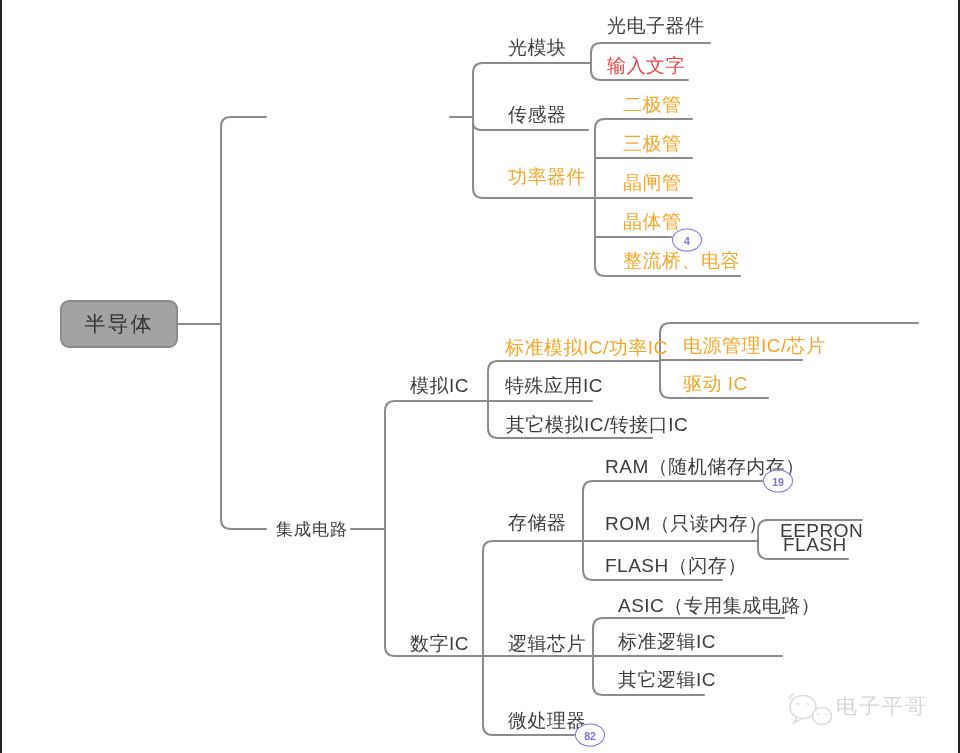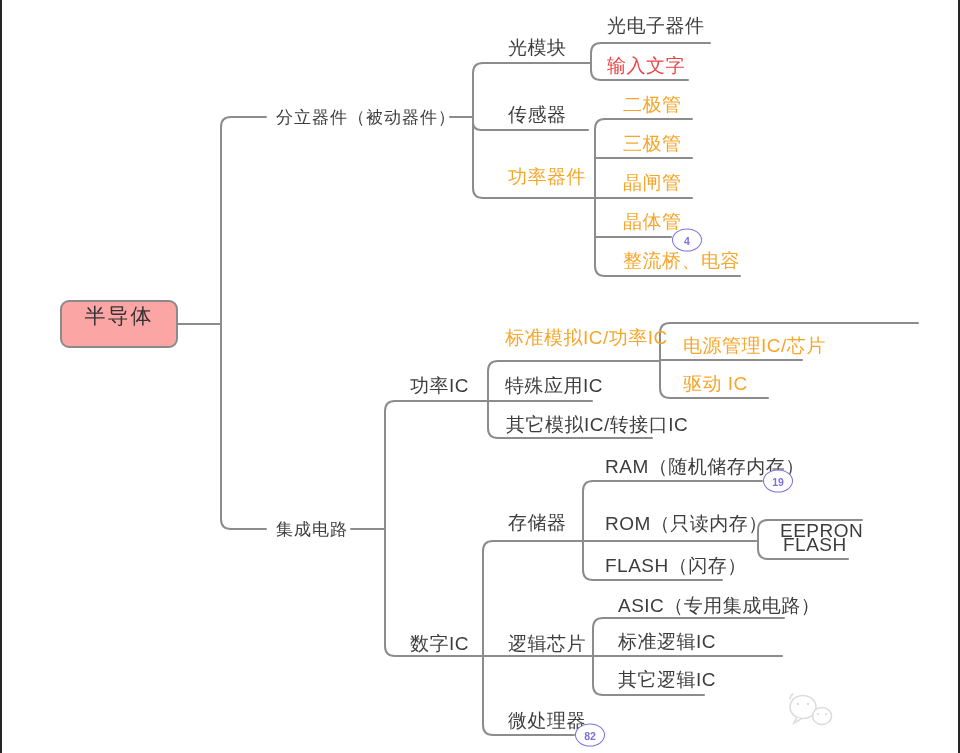--- a/index.html
+++ b/index.html
@@ -109,7 +109,6 @@
     <span>半导体</span>
   </div>
 
-  <div class="label lv1" style="left:276px;top:117px">分立器件（被动器件）</div>
   <div class="label lv1" style="left:276px;top:529px">集成电路</div>
 
   <div class="label" style="left:508px;top:47px">光模块</div>

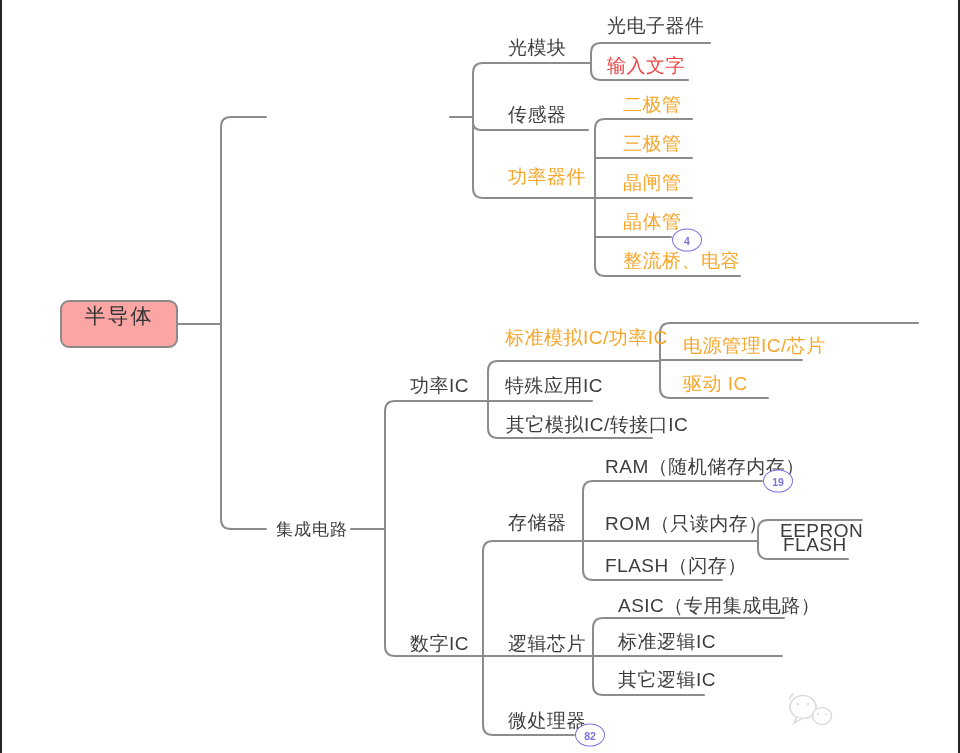--- a/index.html
+++ b/index.html
@@ -17,8 +17,8 @@
   .muted{color:#ef4444;}
   .root-node{
     position:absolute;left:60px;top:300px;width:114px;height:44px;
-    border:2px solid #8a8a8a;border-radius:9px;background:#fca5a5;
-    display:flex;justify-content:center;
+    border:2px solid #8a8a8a;border-radius:9px;background:#a3a3a3;
+    display:flex;align-items:center;justify-content:center;
     font-size:21px;color:#333;letter-spacing:2px;z-index:2;
   }
   .badge{

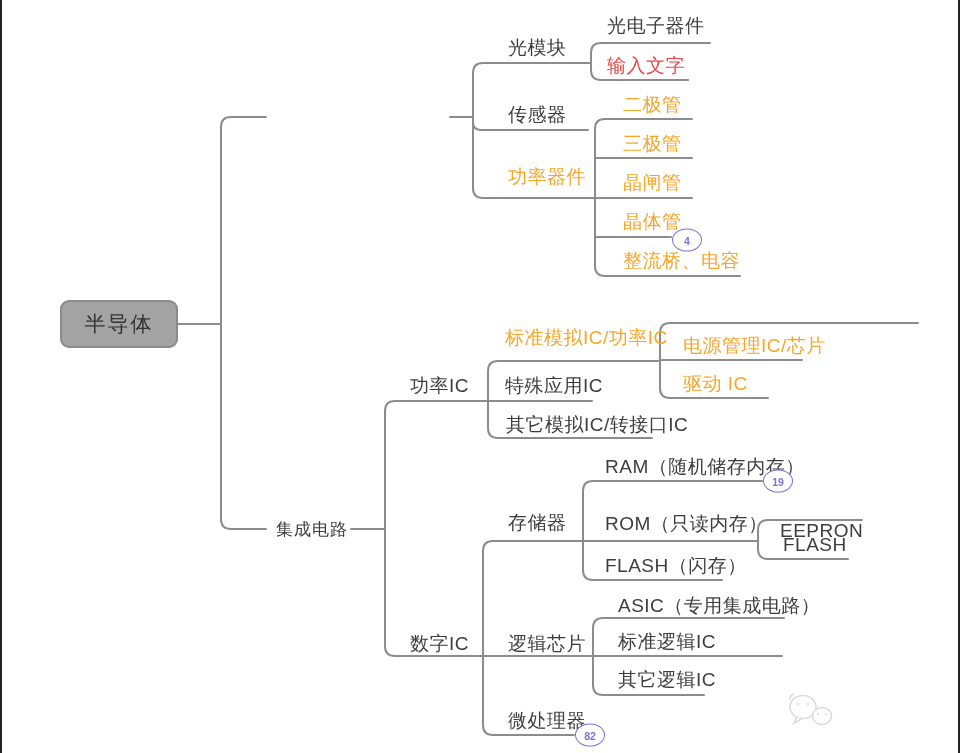--- a/index.html
+++ b/index.html
@@ -124,7 +124,7 @@
   <div class="badge" style="left:687px;top:240px">4</div>
 
   <div class="label" style="left:410px;top:385px">功率IC</div>
-  <div class="label accent" style="left:505px;top:337px">标准模拟IC/功率IC</div>
+  <div class="label accent" style="left:505px;top:347px">标准模拟IC/功率IC</div>
   <div class="label" style="left:505px;top:385px">特殊应用IC</div>
   <div class="label" style="left:506px;top:424px">其它模拟IC/转接口IC</div>
   <div class="label accent" style="left:683px;top:345px">电源管理IC/芯片</div>

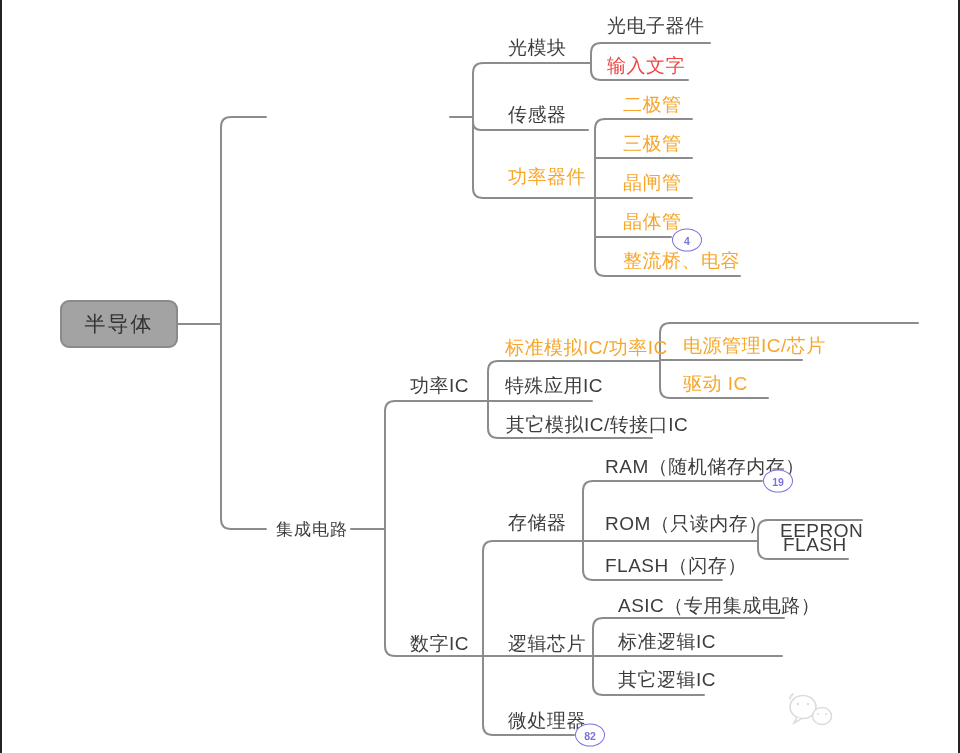--- a/index.html
+++ b/index.html
@@ -123,7 +123,7 @@
   <div class="label accent" style="left:623px;top:260px">整流桥、电容</div>
   <div class="badge" style="left:687px;top:240px">4</div>
 
-  <div class="label" style="left:410px;top:385px">功率IC</div>
+  <div class="label" style="left:410px;top:385px">模拟IC</div>
   <div class="label accent" style="left:505px;top:347px">标准模拟IC/功率IC</div>
   <div class="label" style="left:505px;top:385px">特殊应用IC</div>
   <div class="label" style="left:506px;top:424px">其它模拟IC/转接口IC</div>

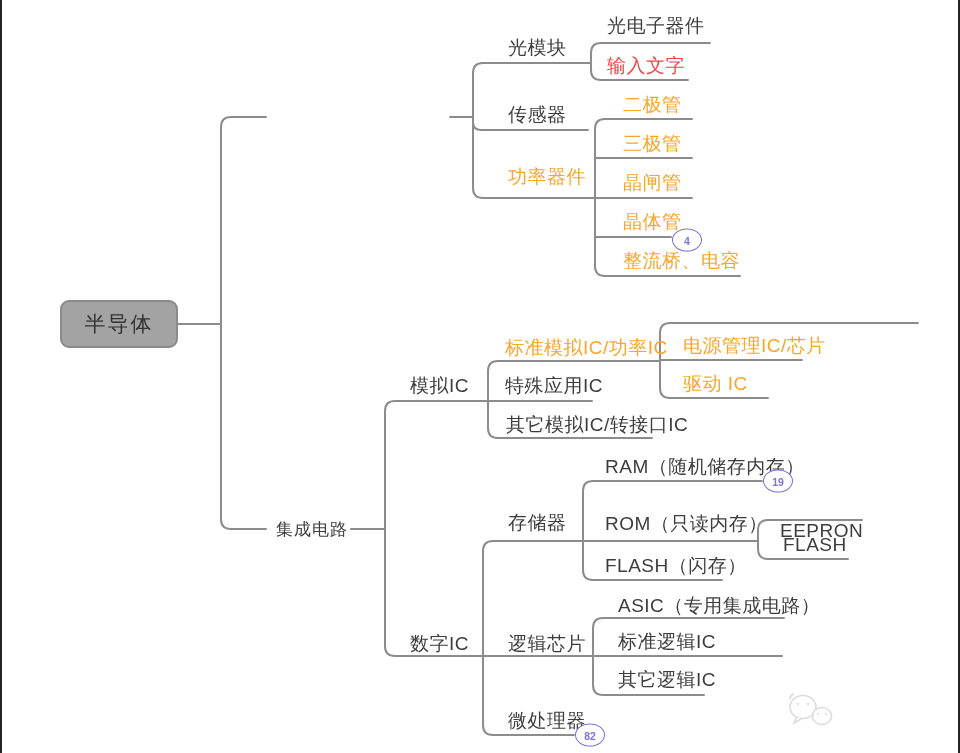--- a/index.html
+++ b/index.html
@@ -145,6 +145,9 @@
   <div class="label" style="left:508px;top:720px">微处理器</div>
   <div class="badge" style="left:590px;top:735px">82</div>
 
+  <div class="watermark">
+    <span class="watermark-text" style="margin-left:52px">电子平哥</span>
+  </div>
 
   <div class="edge left"></div>
   <div class="edge right"></div>

